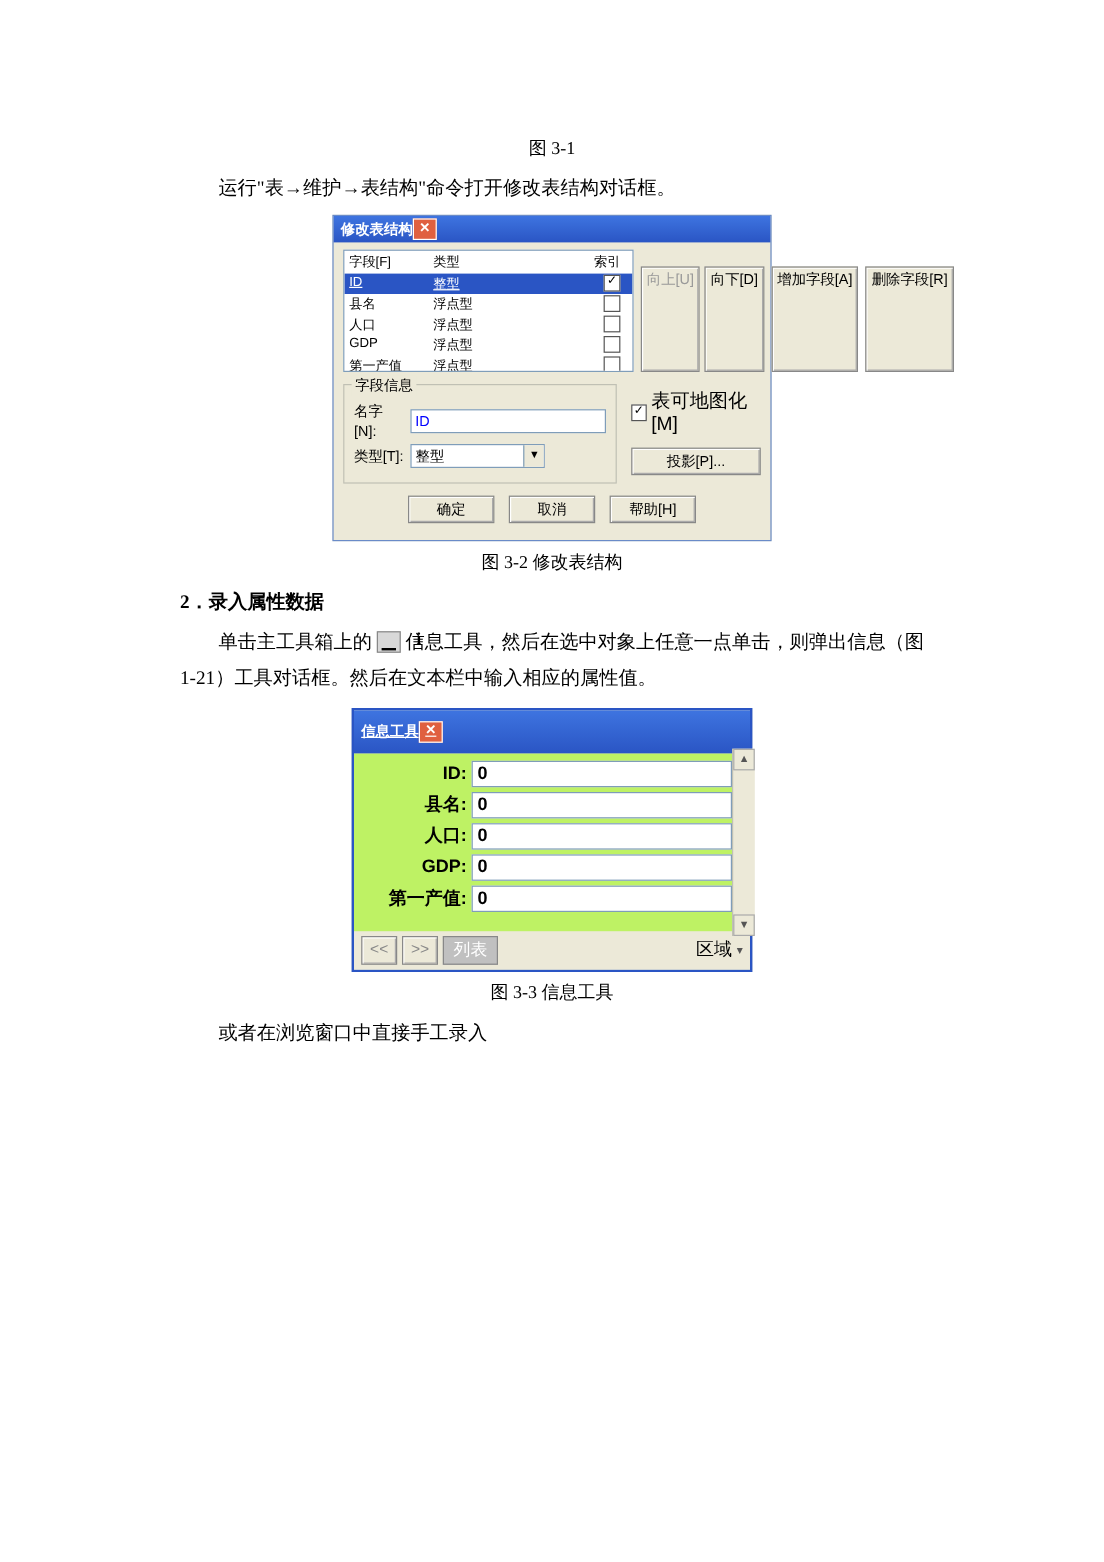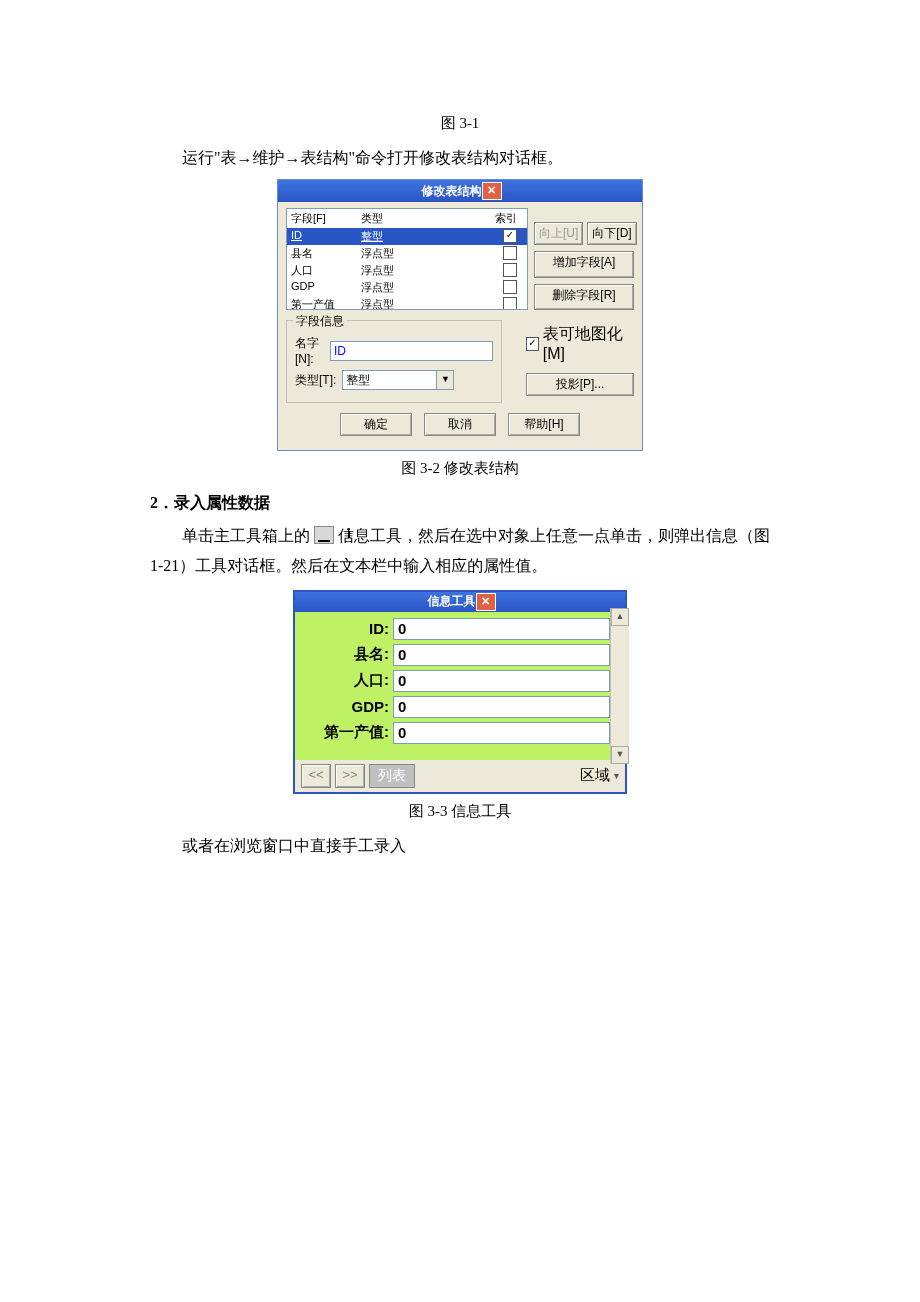--- a/index.html
+++ b/index.html
@@ -42,7 +42,7 @@
     height: 22px;
     display: flex;
     align-items: center;
-    justify-content: center;
+    justify-content: flex-start;
     padding: 0 3px 0 6px;
     font-weight: bold;
     font-size: 12px;

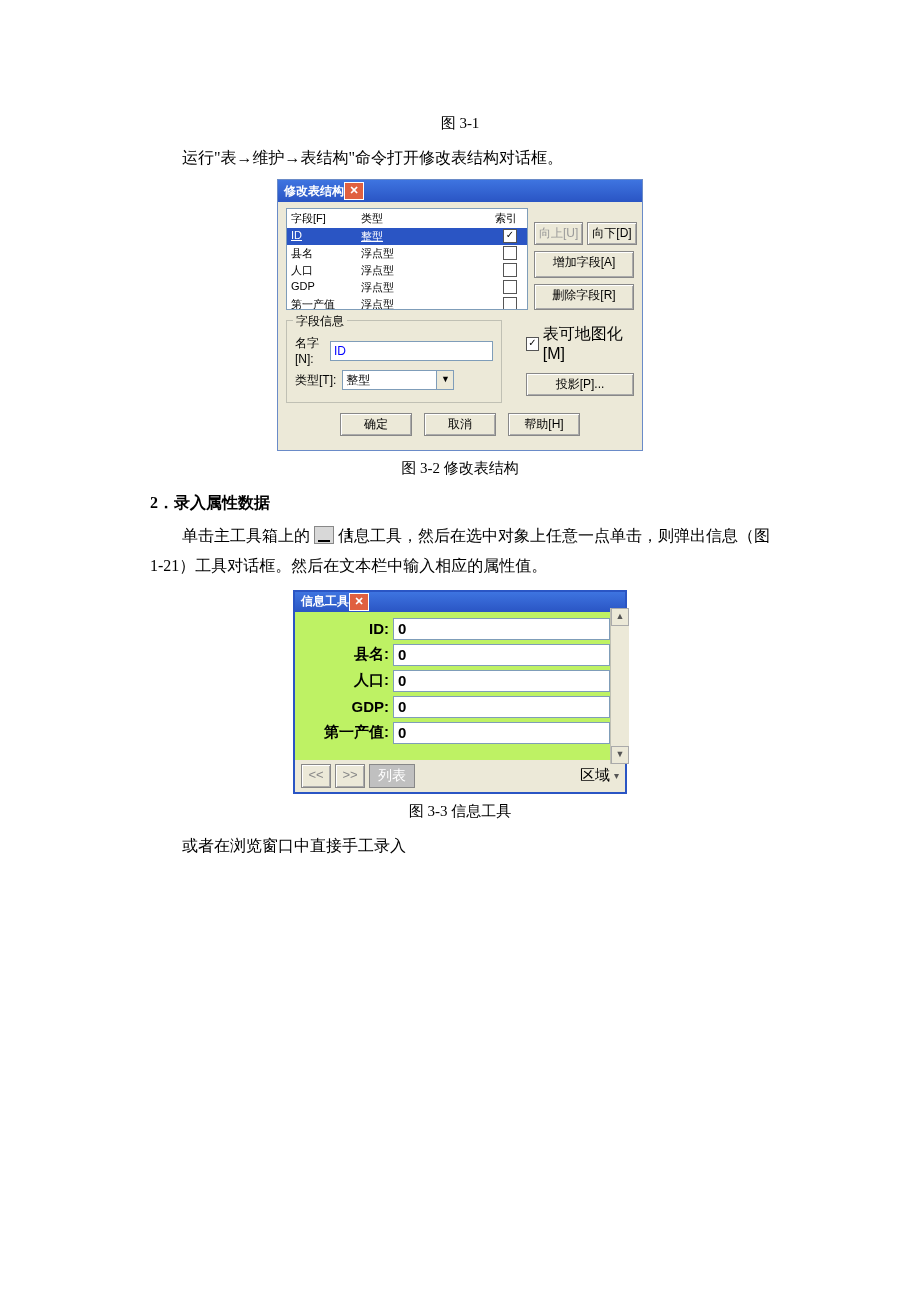--- a/index.html
+++ b/index.html
@@ -86,7 +86,7 @@
   .sidebtns {
     width: 100px;
     display: flex;
-    flex-direction: column;
+    flex-direction: row;
     gap: 6px;
     padding-top: 14px;
   }

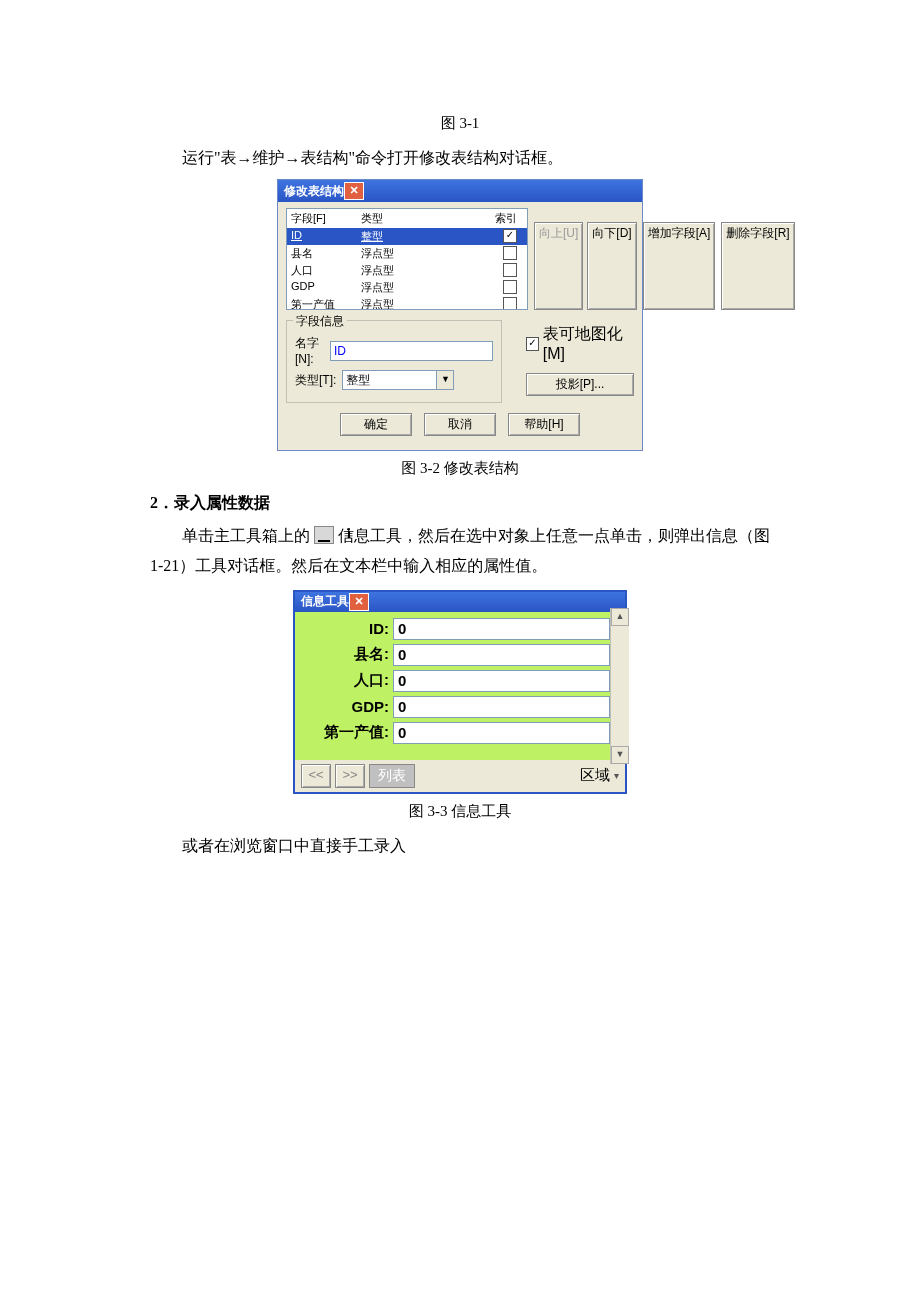--- a/index.html
+++ b/index.html
@@ -286,7 +286,7 @@
         </div>
       </div>
 
-      <div style="display:flex; gap:24px; align-items:flex-start;">
+      <div style="display:flex; gap:12px; align-items:flex-start;">
         <div class="groupbox" style="flex:1;">
           <span class="gtitle">字段信息</span>
           <div class="formrow">

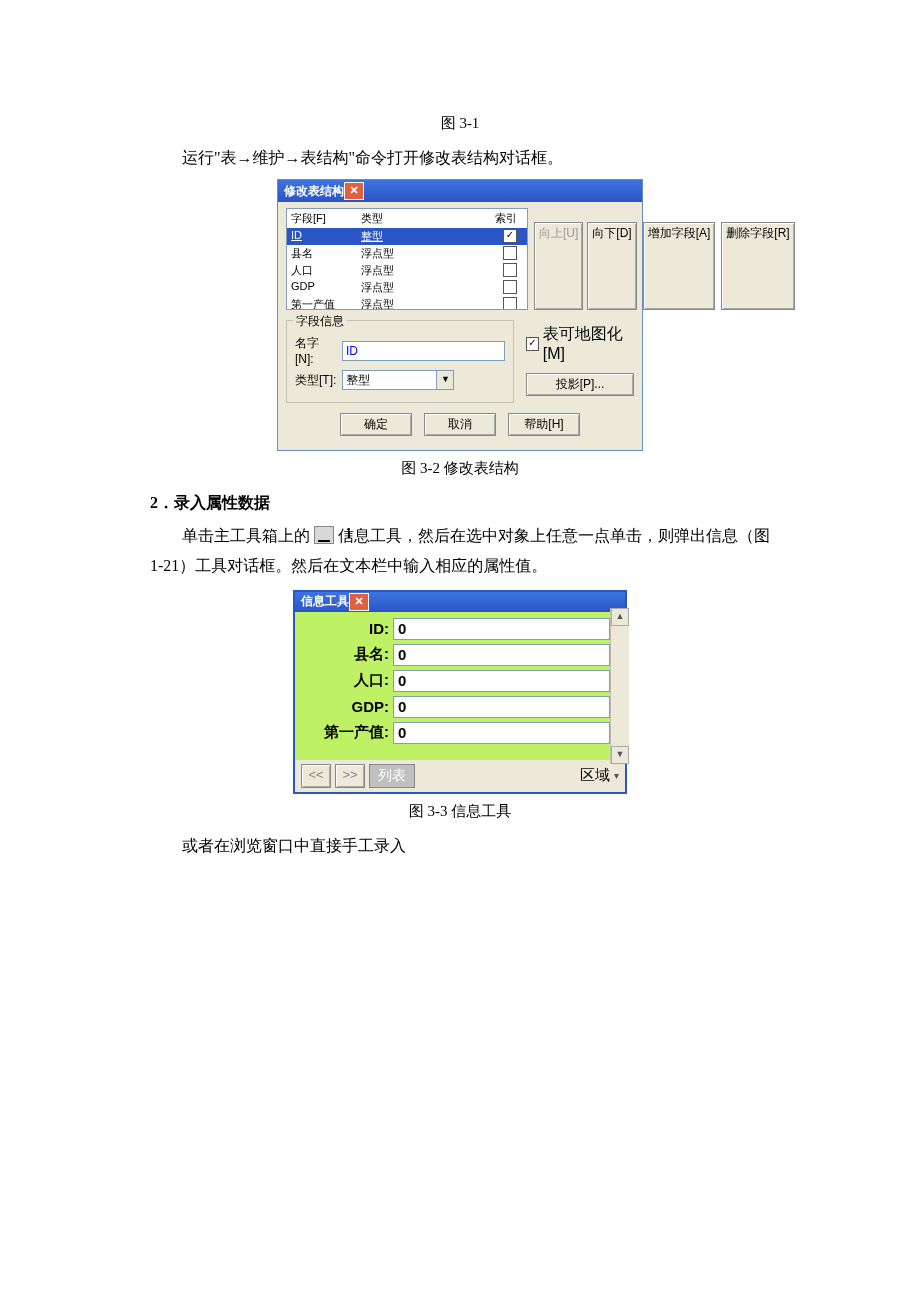--- a/index.html
+++ b/index.html
@@ -178,7 +178,7 @@
     font-size: 14px;
     background: #ece9d8;
   }
-  .dlg2 .titlebar { height: 20px; }
+  .dlg2 .titlebar { height: 36px; text-decoration: underline; }
   .dlg2-row { display:flex; height: 26px; align-items:center; }
   .dlg2-row .lab { width: 94px; text-align: right; font-weight: bold; font-size: 15px; padding-right:4px; }
   .dlg2-row .inp {

